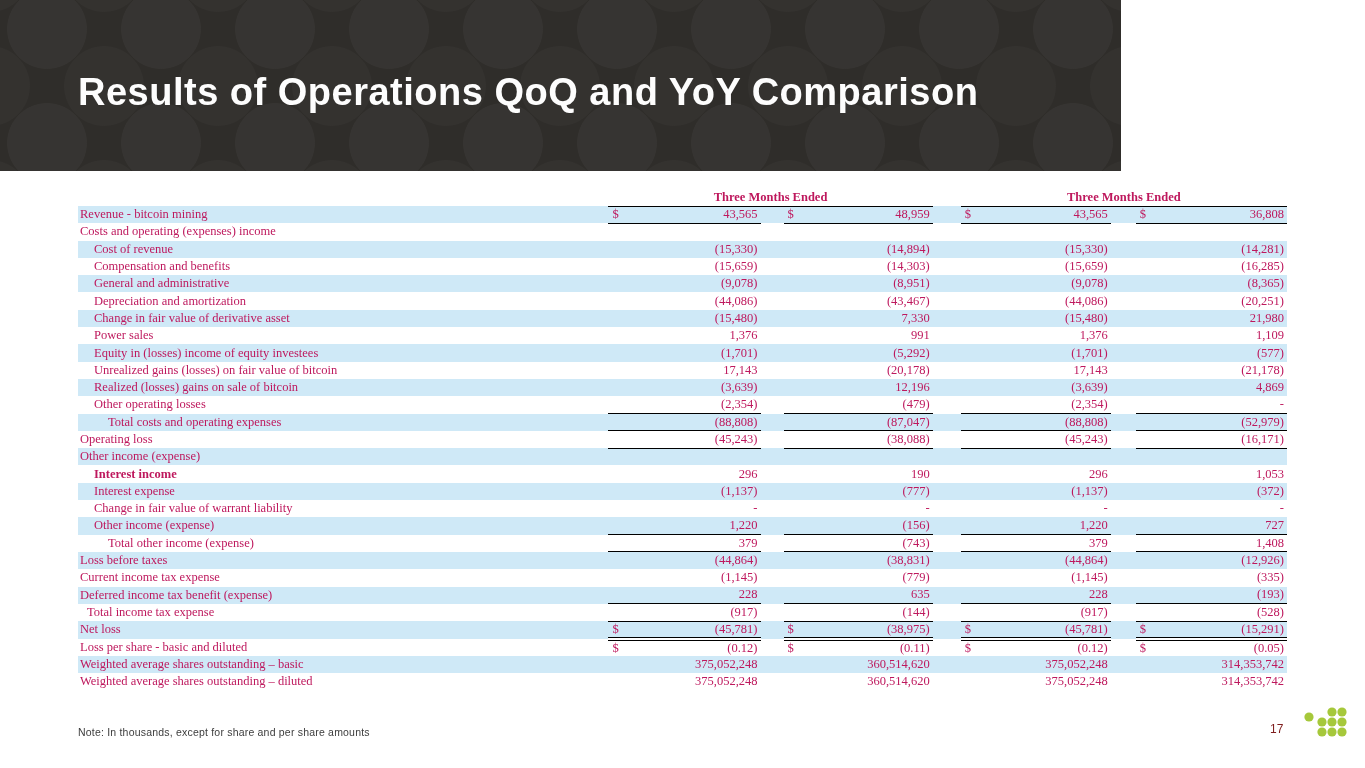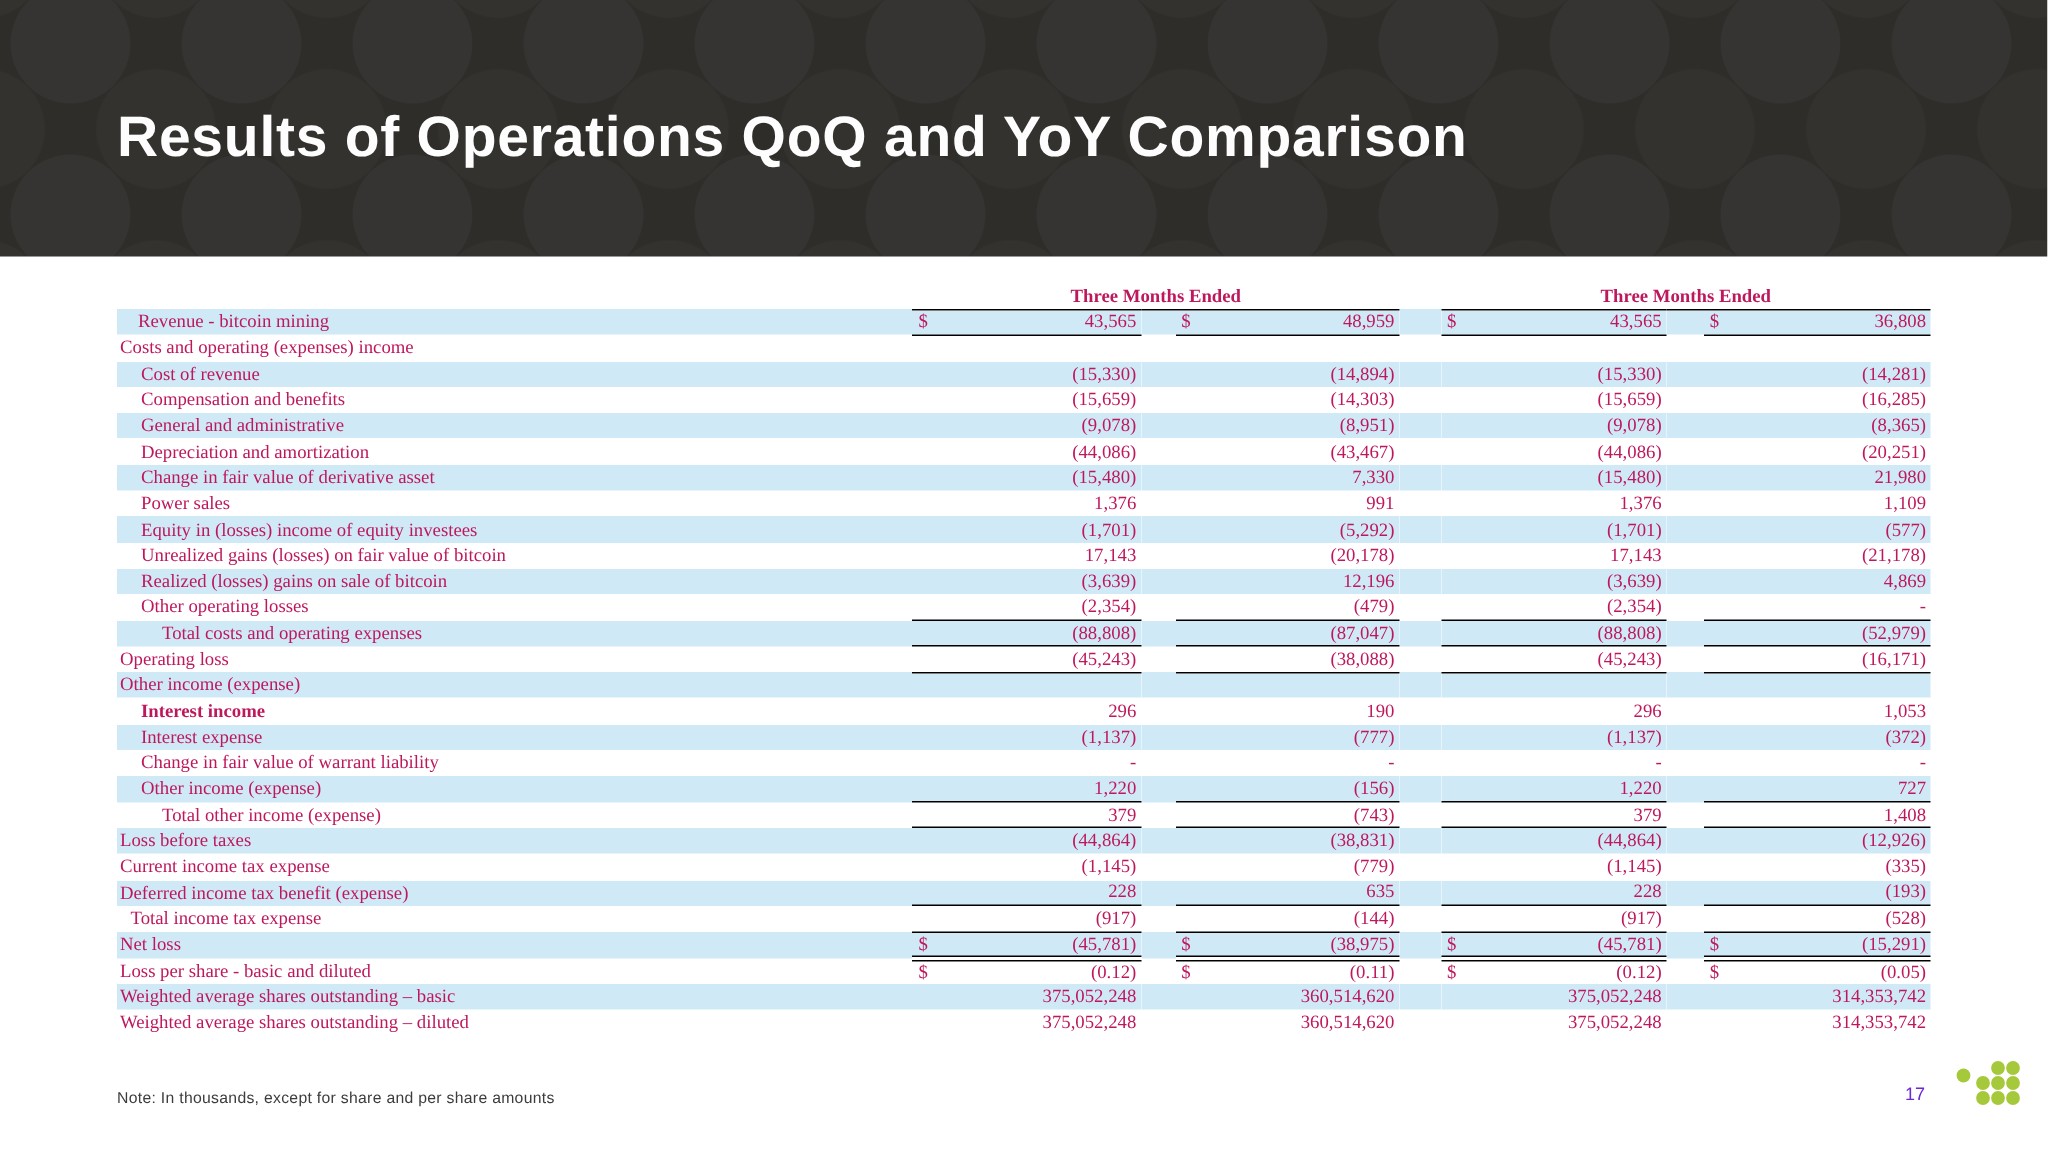--- a/index.html
+++ b/index.html
@@ -10,7 +10,7 @@
 
   
   .banner {
-    position:absolute; left:0; top:0; width:1365px; height:171px;
+    position:absolute; left:0; top:0; width:1121px; height:171px;
     background-color:#2f2d2a;
     background-image:
       radial-gradient(circle at 50% 50%, rgba(255,255,255,.035) 0 49%, rgba(255,255,255,0) 50%),

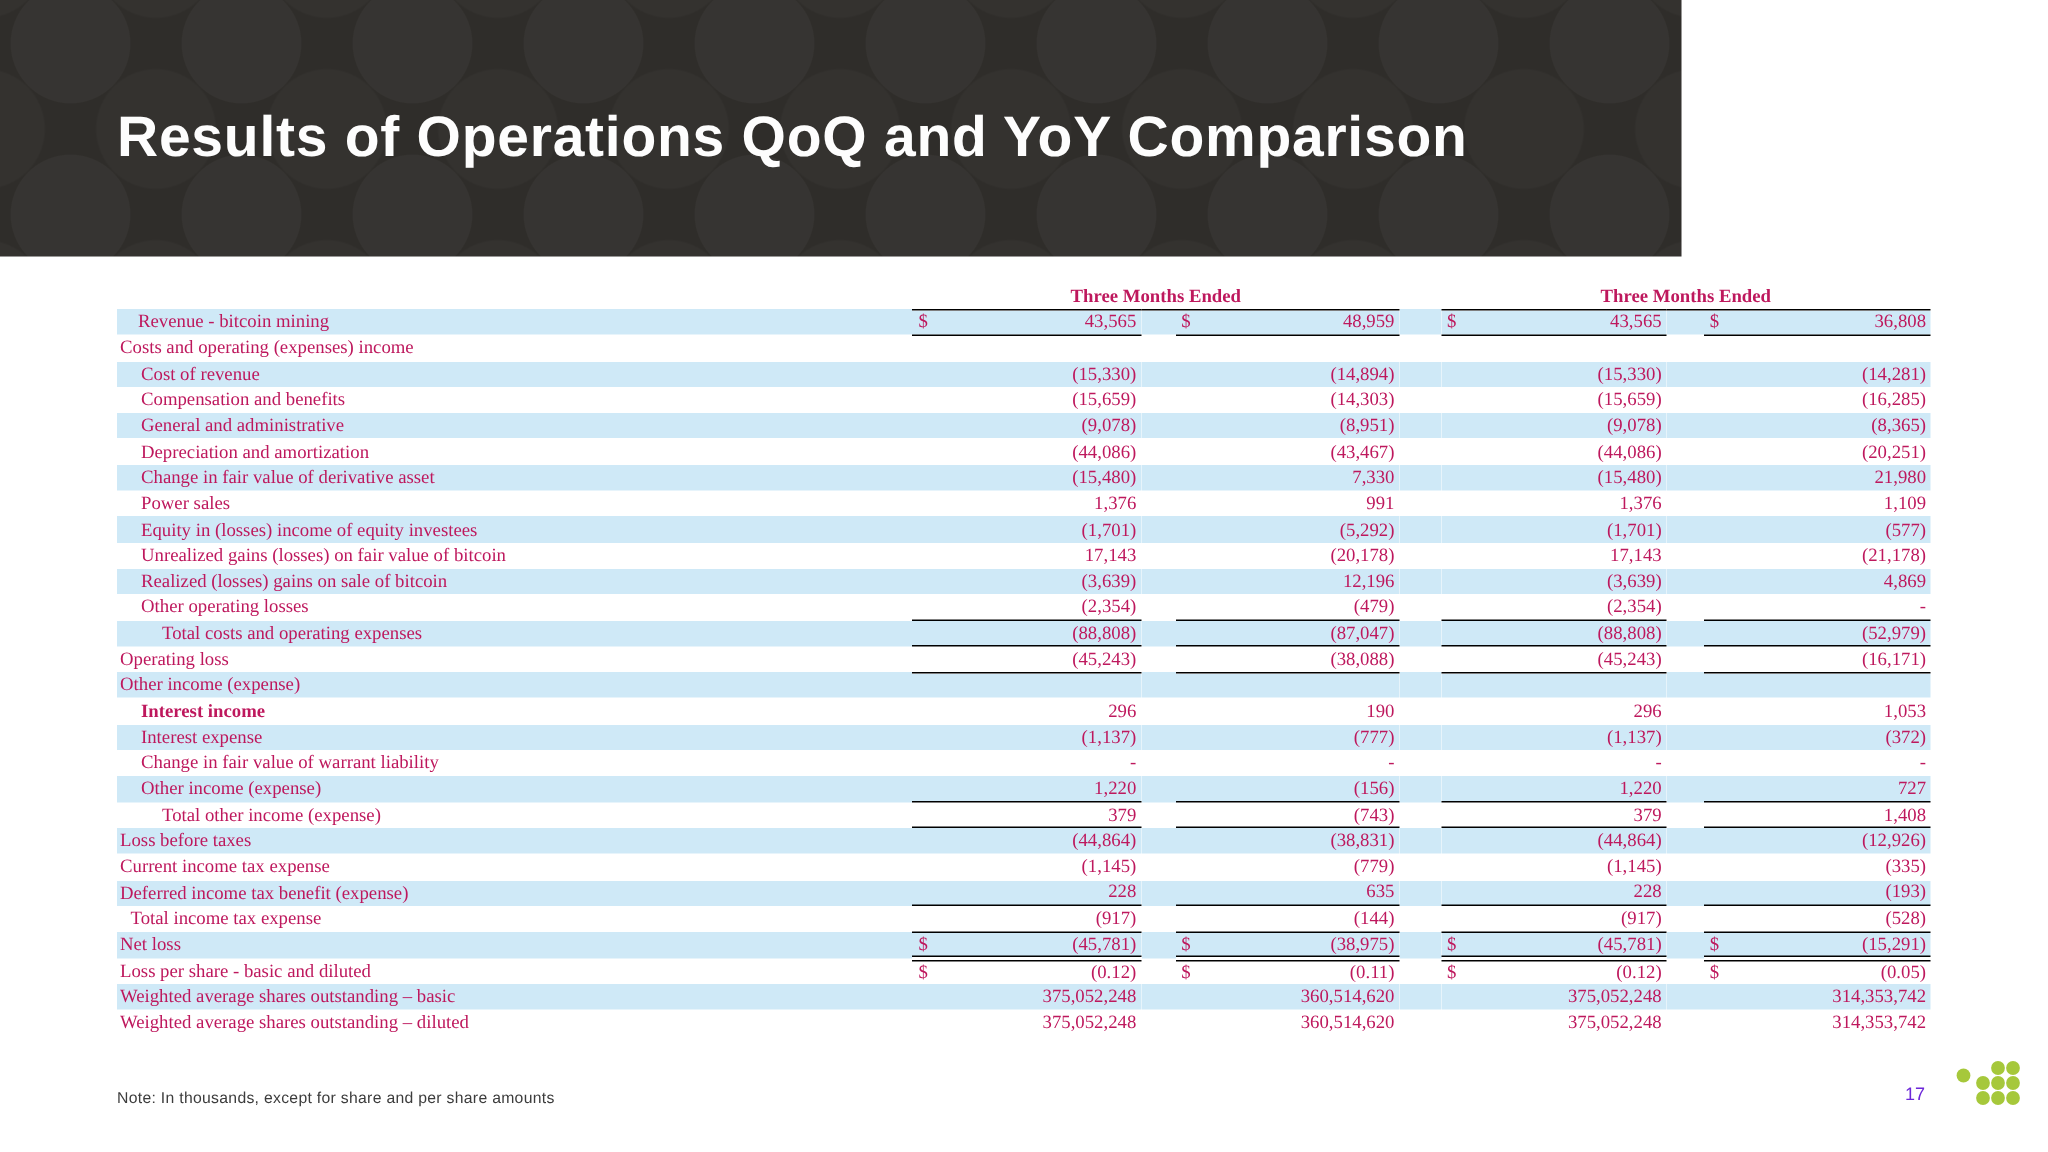--- a/index.html
+++ b/index.html
@@ -79,7 +79,7 @@
         </thead>
       <tbody>
           <tr class="hl">
-            <td style="padding-left: 14px;">Revenue - bitcoin mining</td>
+            <td style="padding-left: 2px;">Revenue - bitcoin mining</td>
             <td></td>
             <td class="num bs">
               <div class="cellflex">

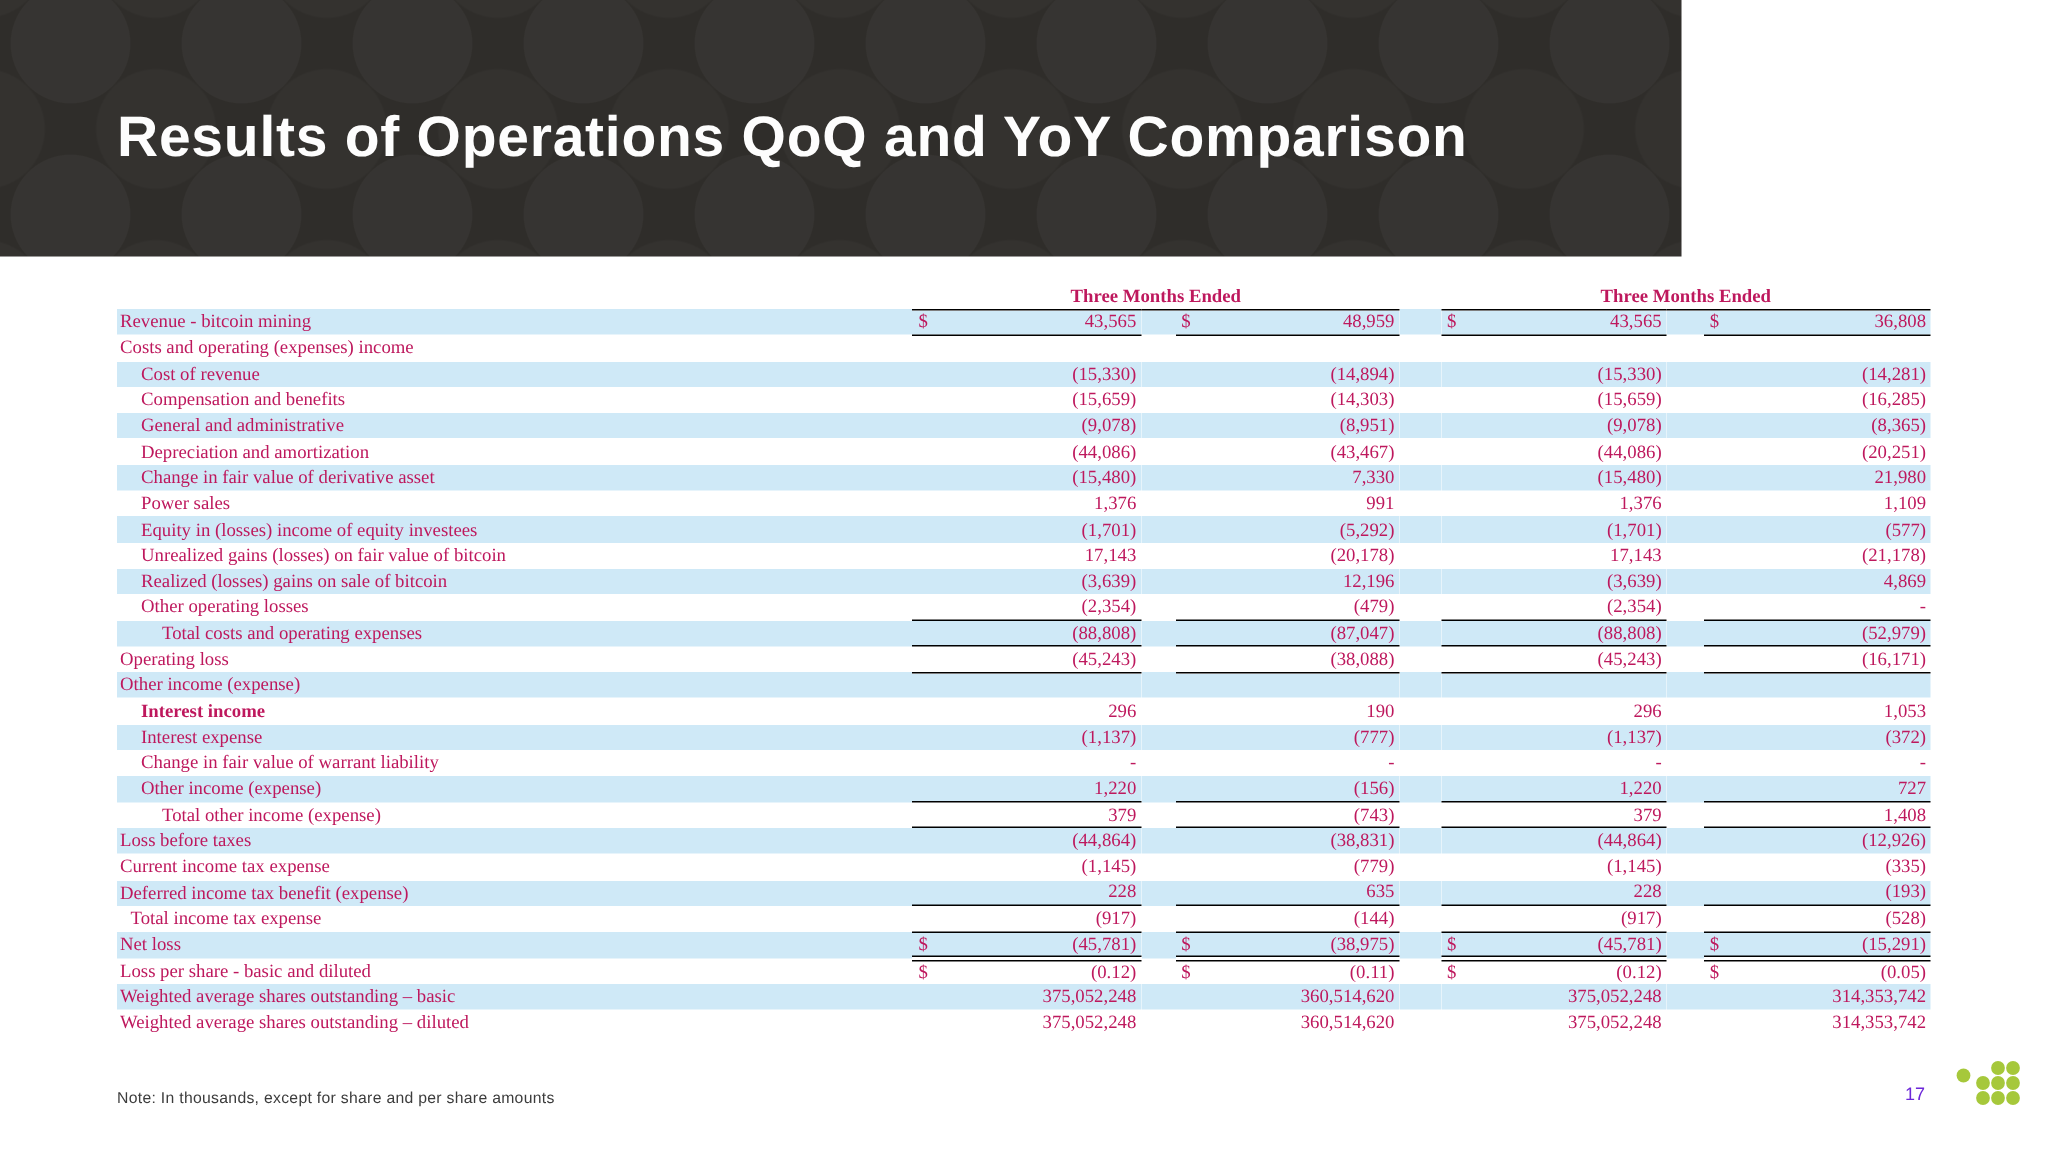--- a/index.html
+++ b/index.html
@@ -43,7 +43,7 @@
 
   
   .note { position:absolute; left:78px; top:726px; font-size:10.5px; color:#3c3c3c; letter-spacing:.2px; }
-  .pagenum { position:absolute; left:1270px; top:722px; font-size:12px; color:#6d28d9; }
+  .pagenum { position:absolute; left:1270px; top:722px; font-size:12px; color:#7f1d1d; }
   .logo { position:absolute; left:1302px; top:702px; width:46px; height:40px; }
 </style>
 </head>

